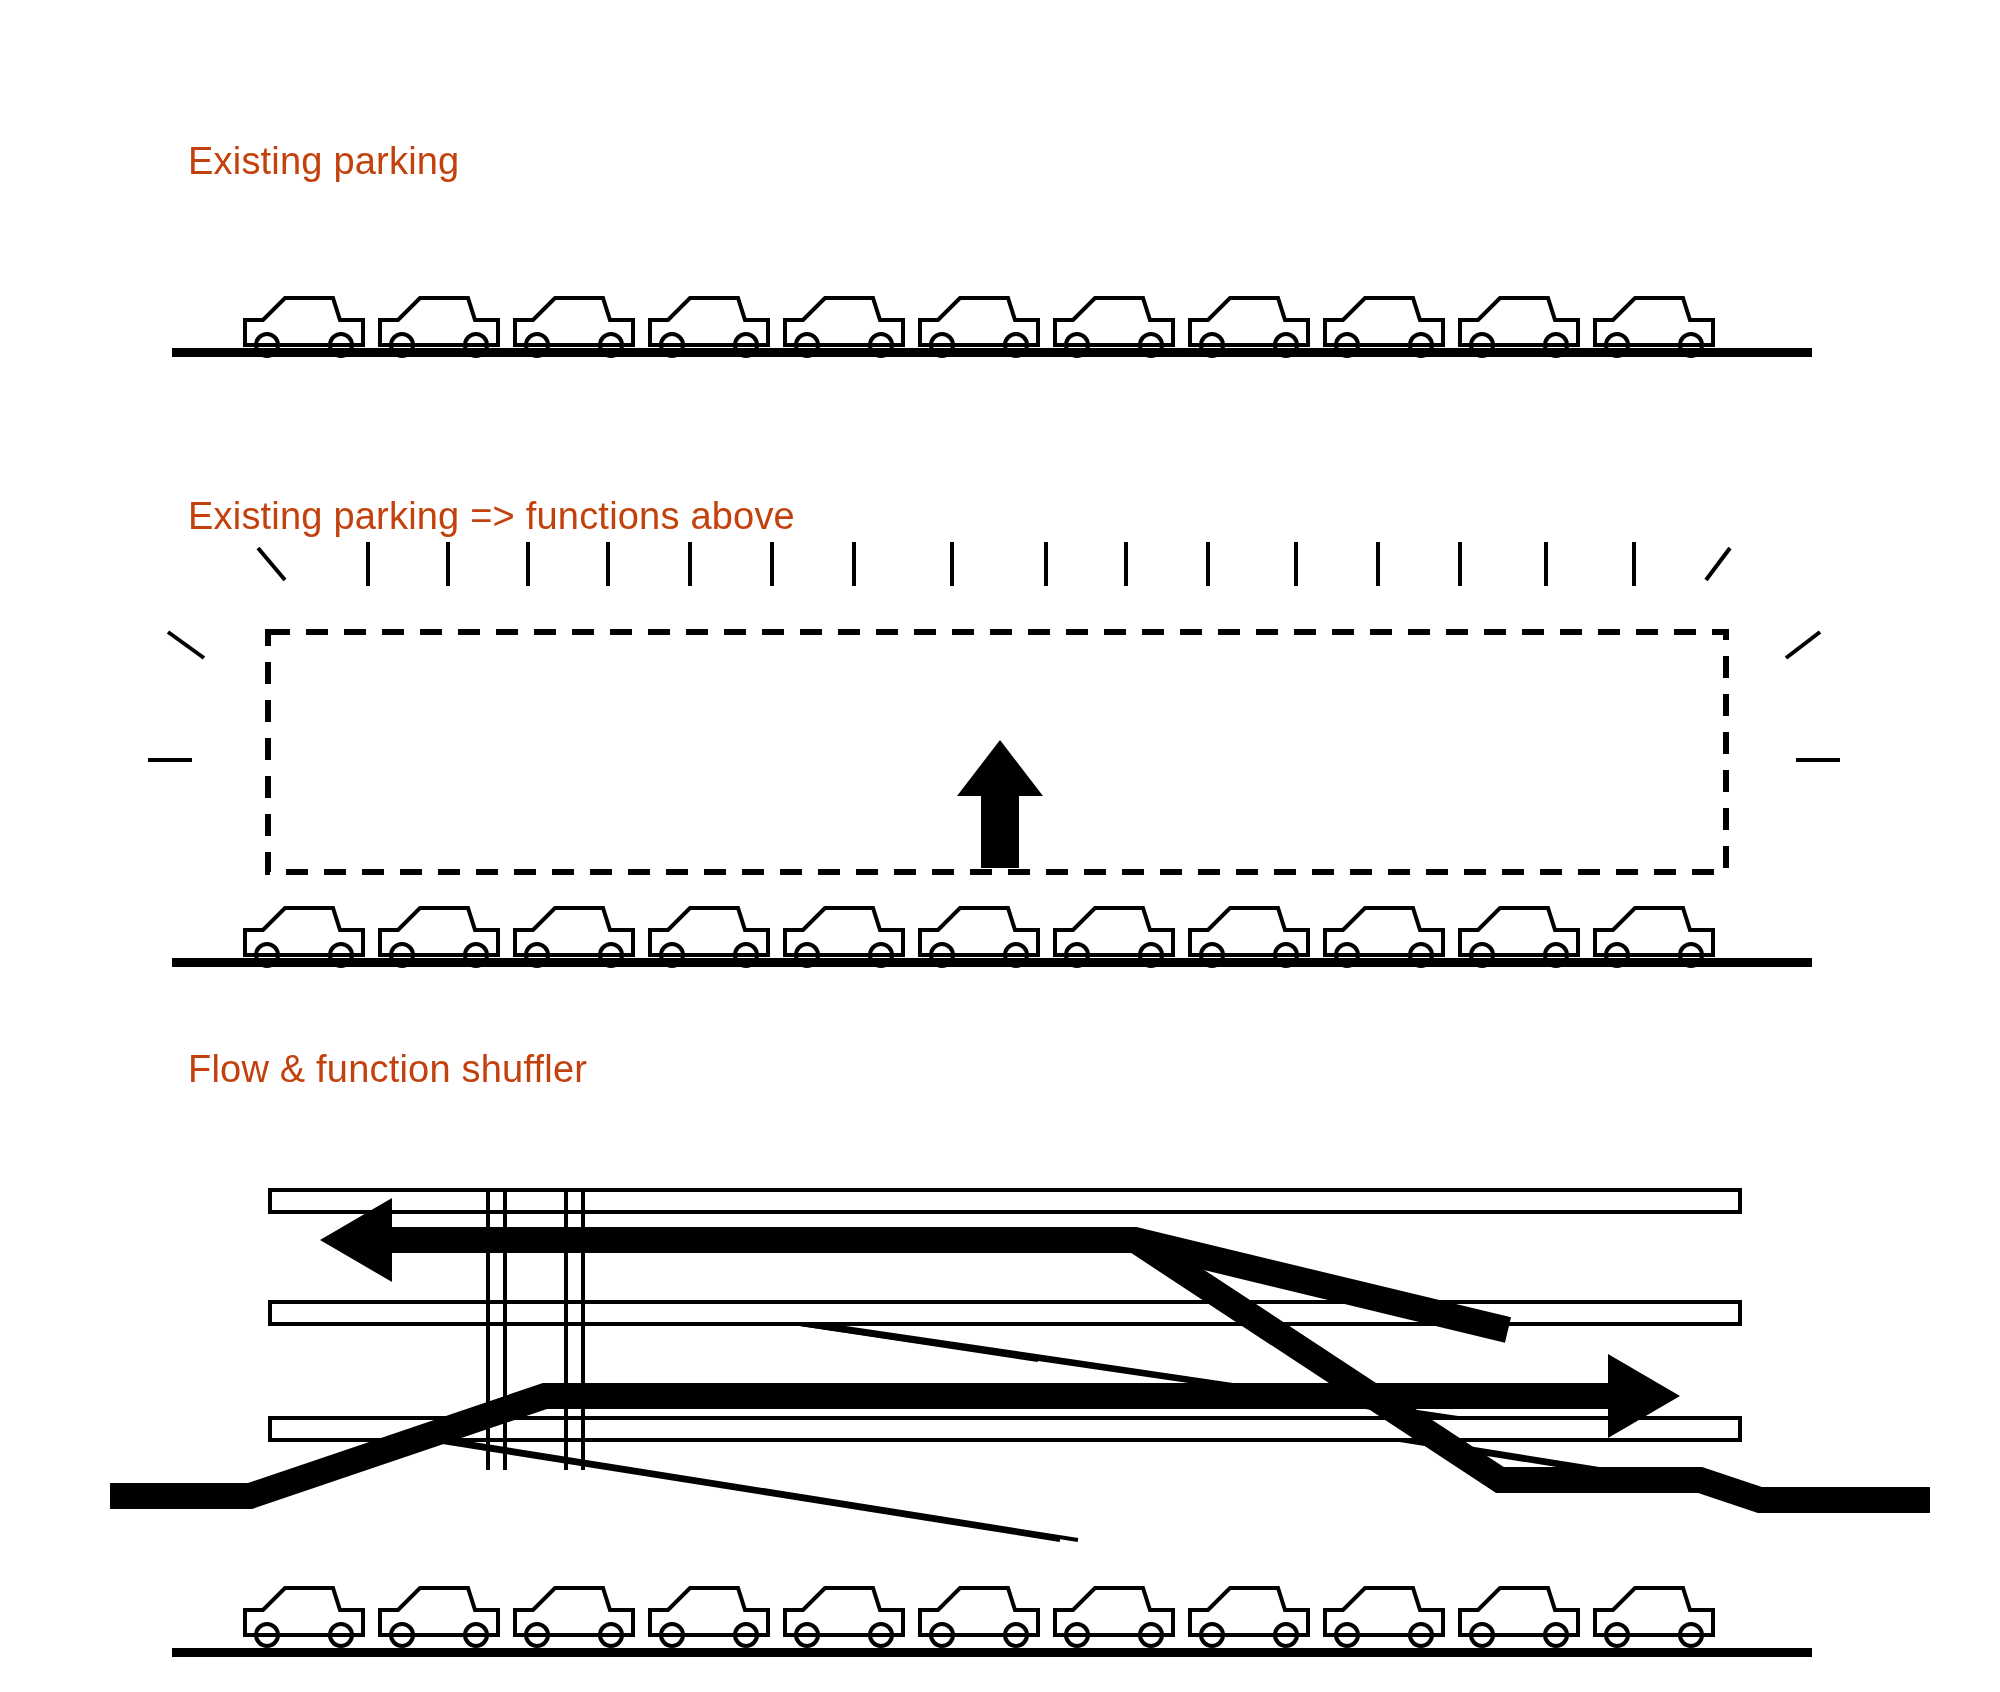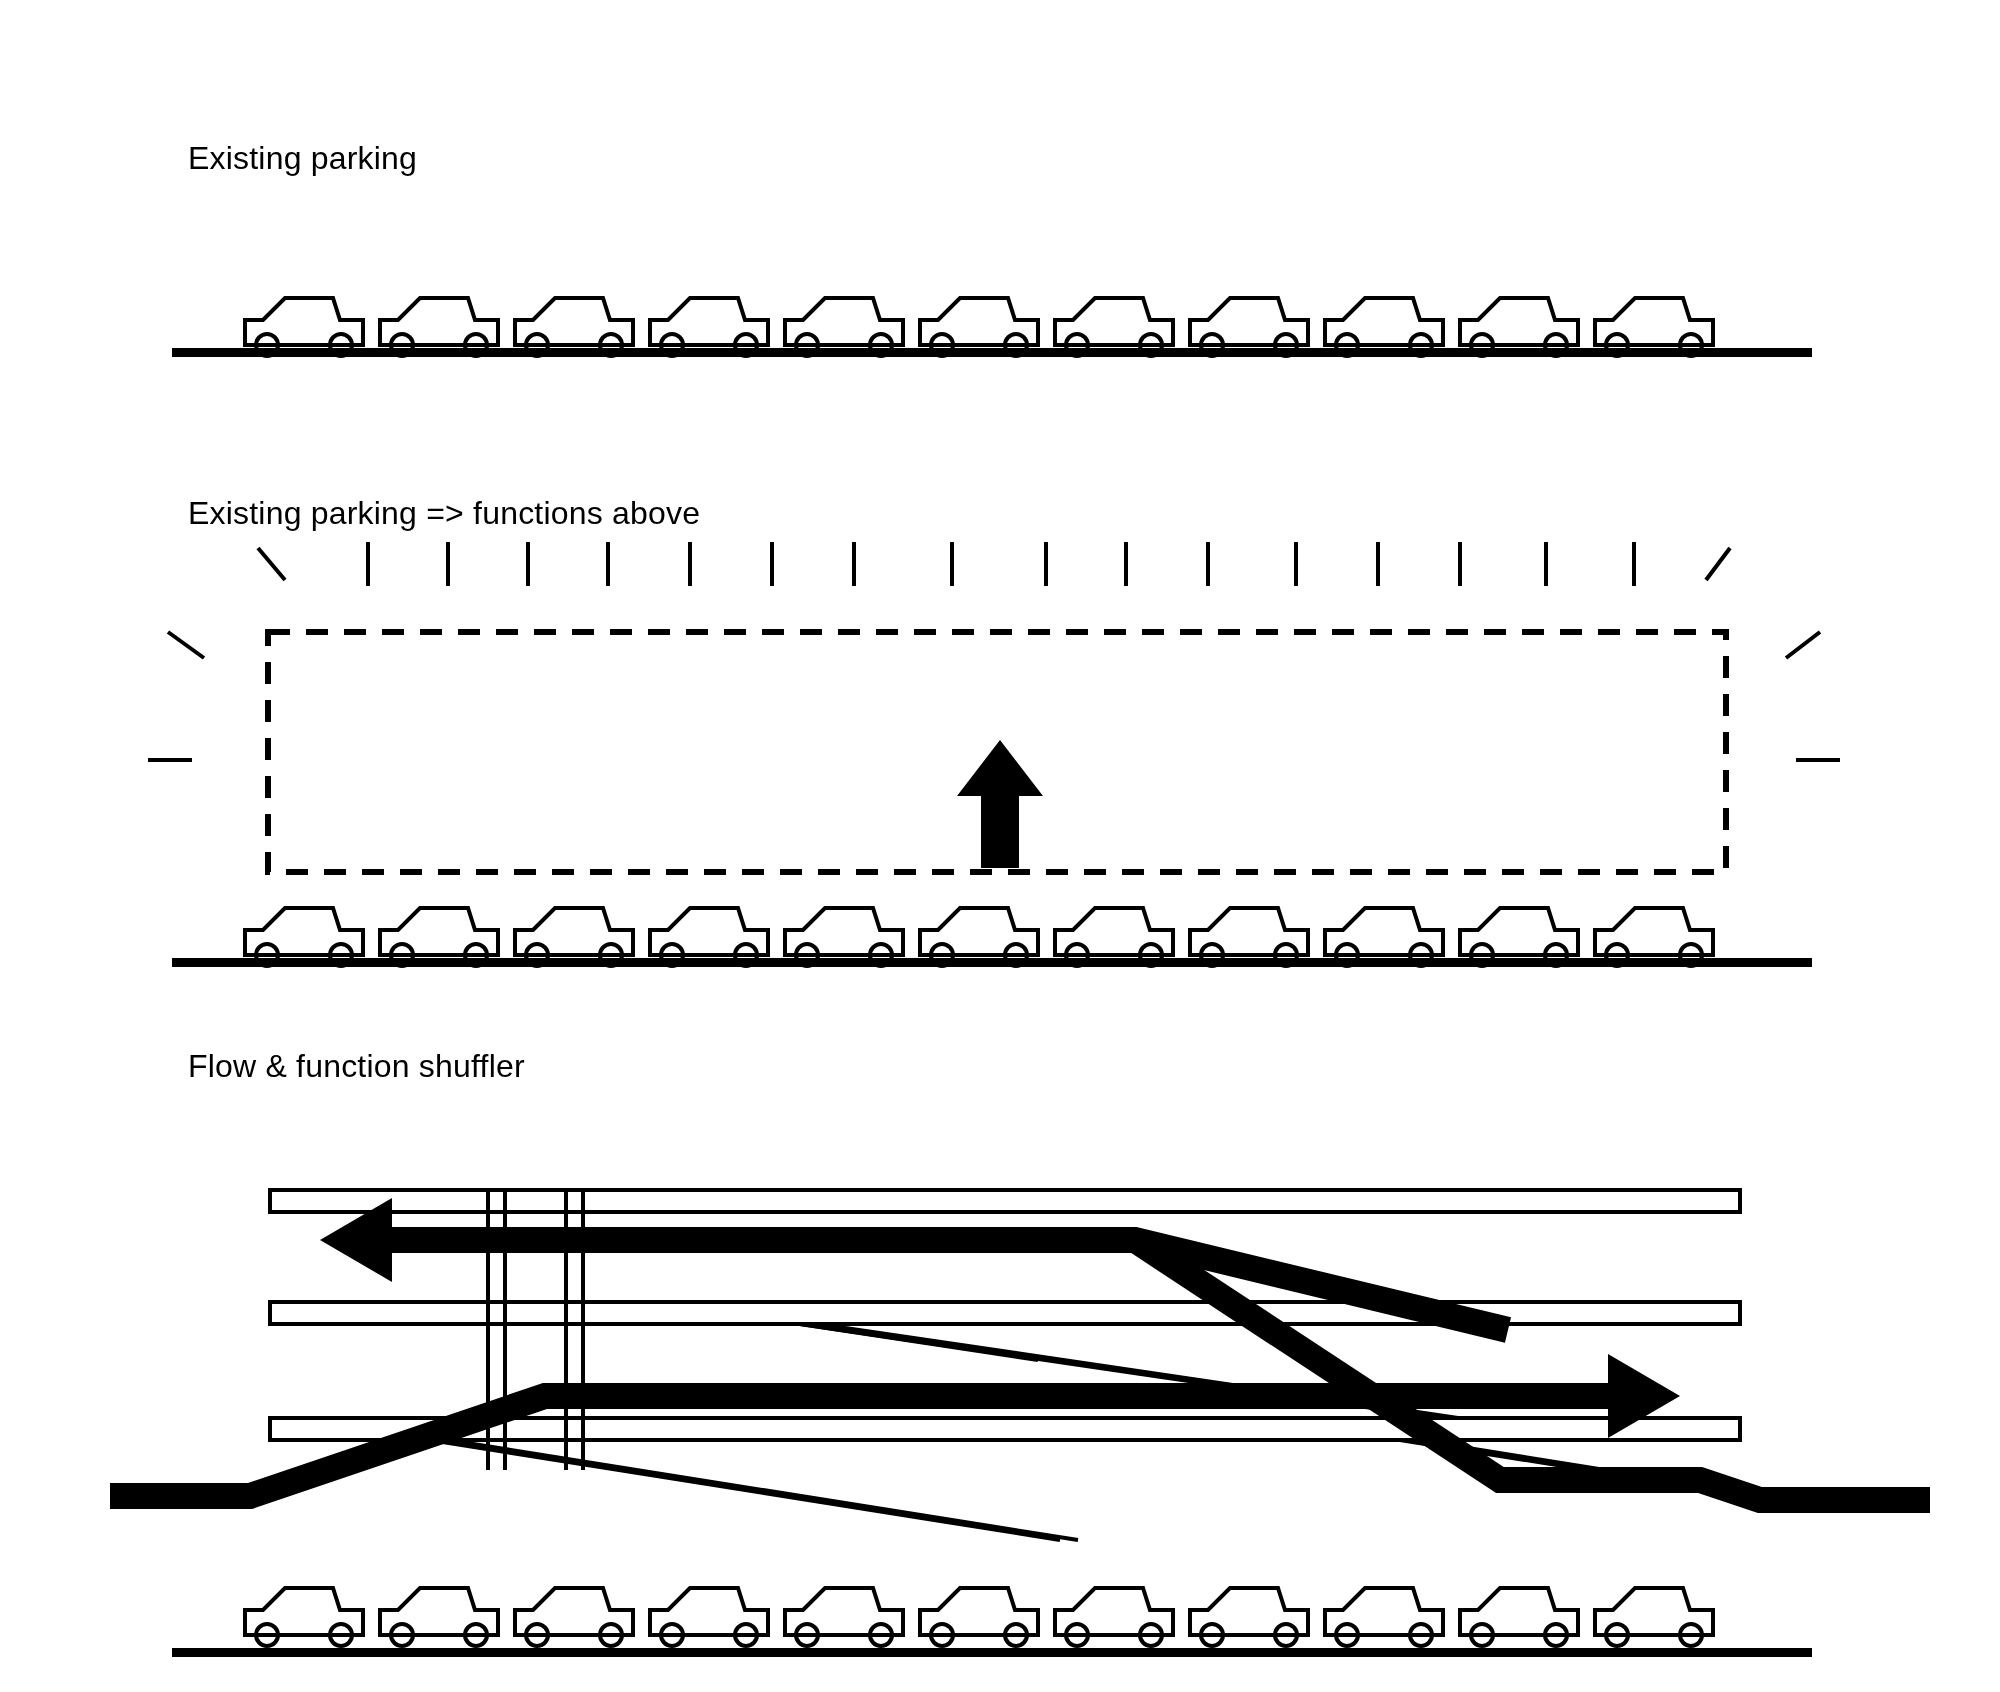--- a/index.html
+++ b/index.html
@@ -27,10 +27,10 @@
   .panel-title {
     position: absolute;
     font-family: "Liberation Sans", sans-serif;
-    font-size: 32px;
+    font-size: 38px;
     font-weight: 400;
     letter-spacing: 0.2px;
-    color: #000000;
+    color: #c2410c;
     white-space: nowrap;
   }
   .svg-layer {

